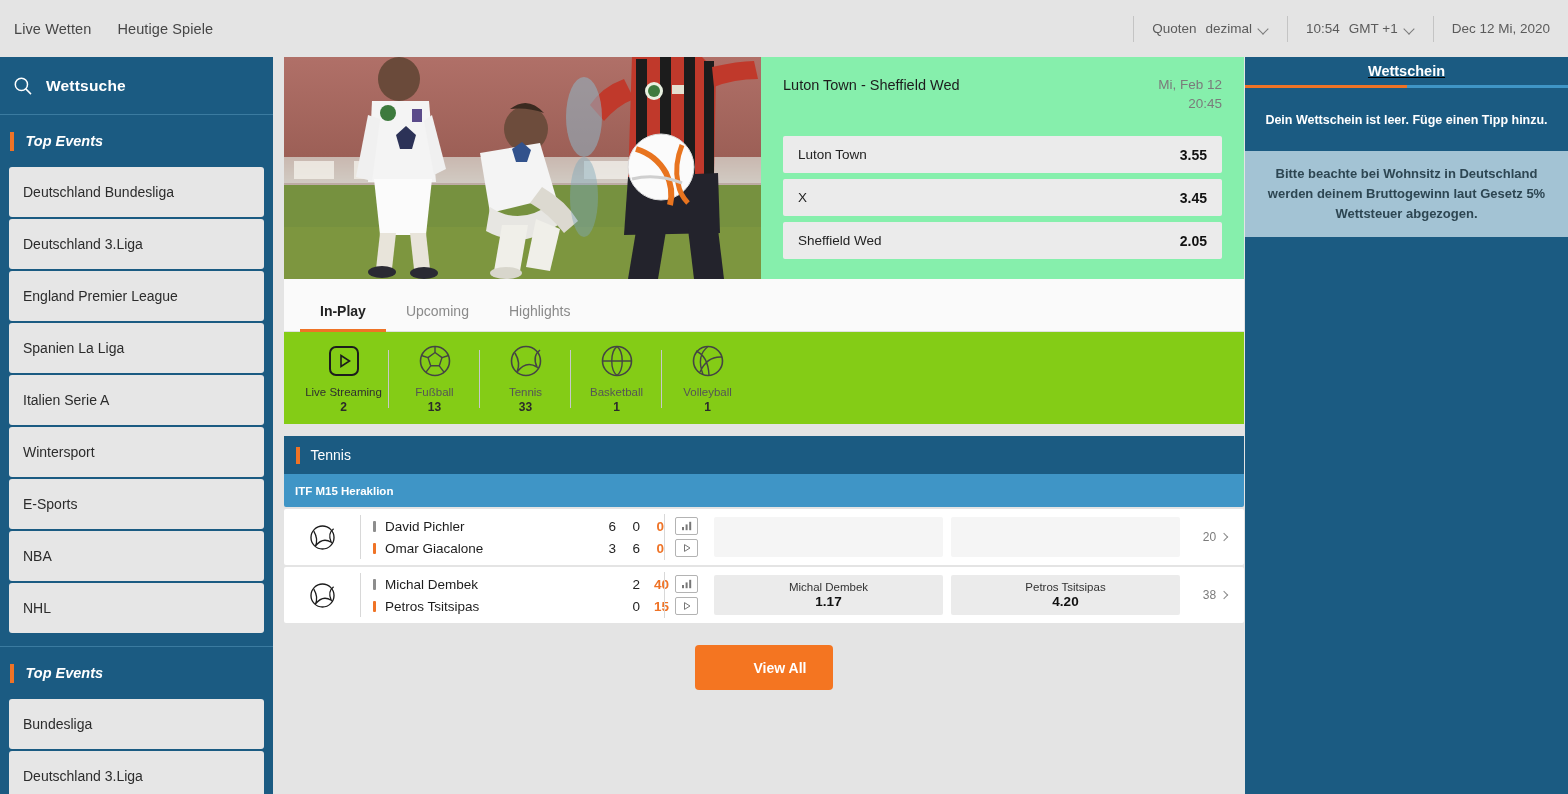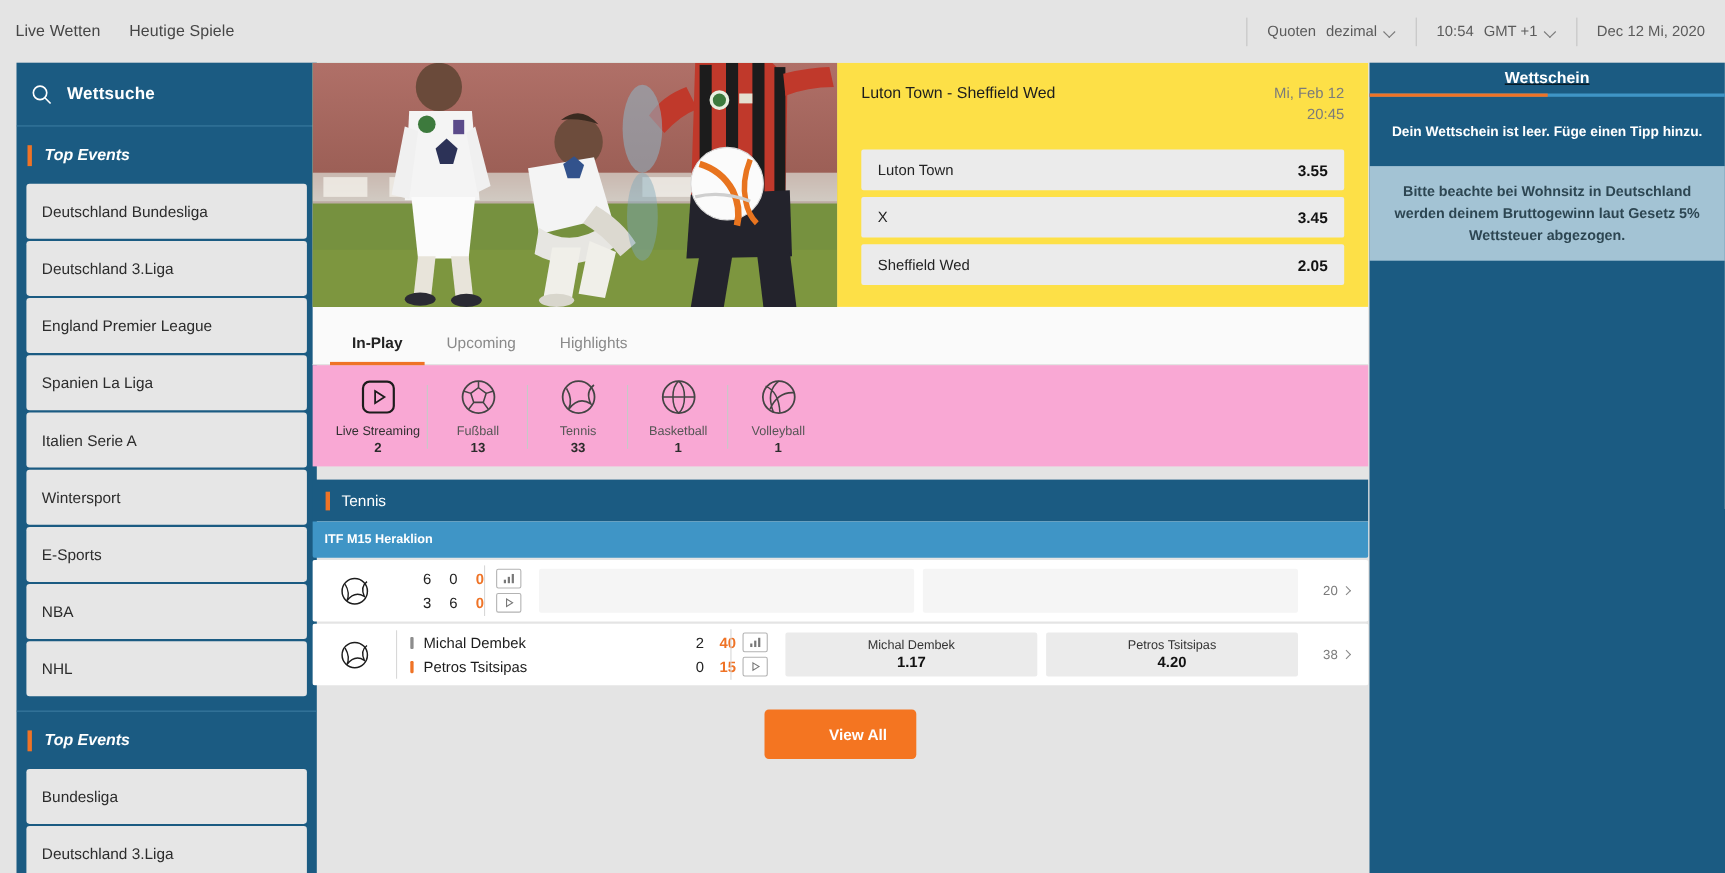--- a/index.html
+++ b/index.html
@@ -46,7 +46,6 @@
     position: absolute; left: 0; top: 57px; width: 273px; height: 737px;
     background: #1b5b82;
     overflow: hidden;
-    margin-left: 15px;
   }
   .search-row {
     height: 58px; display: flex; align-items: center; gap: 13px;

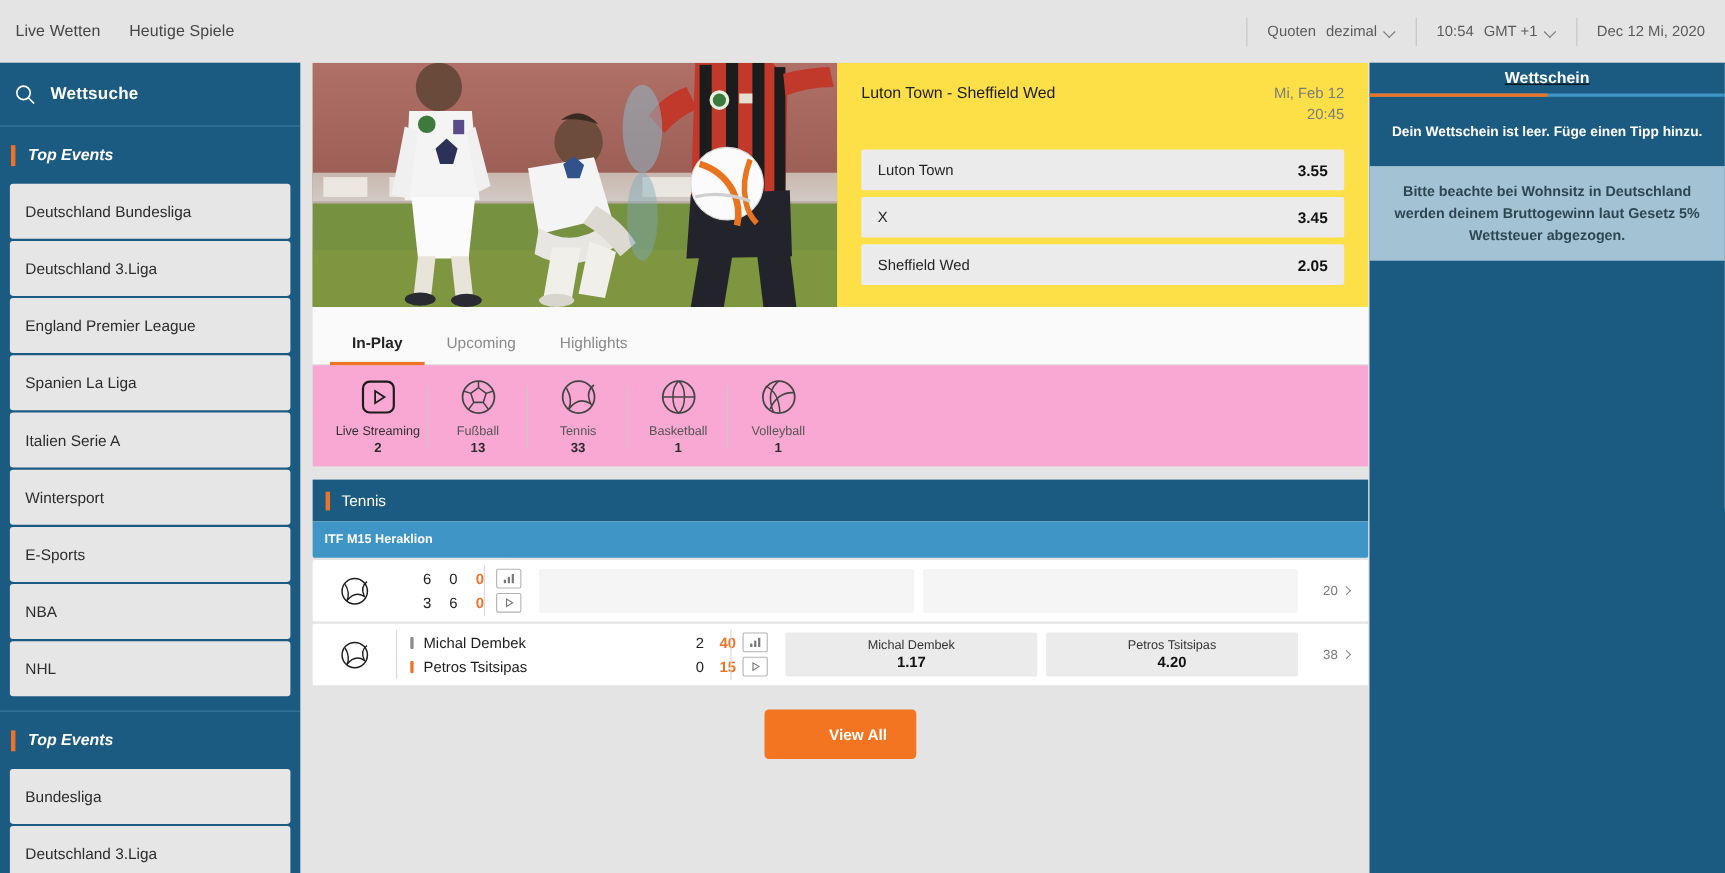--- a/index.html
+++ b/index.html
@@ -87,7 +87,7 @@
     background: #6f7d48;
   }
   .feature-info {
-    flex: 1; background: #fde047; padding: 18px 22px 14px 22px;
+    flex: 1; background: #86efac; padding: 18px 22px 14px 22px;
     display: flex; flex-direction: column;
   }
   .fi-head { display: flex; justify-content: space-between; align-items: flex-start; }

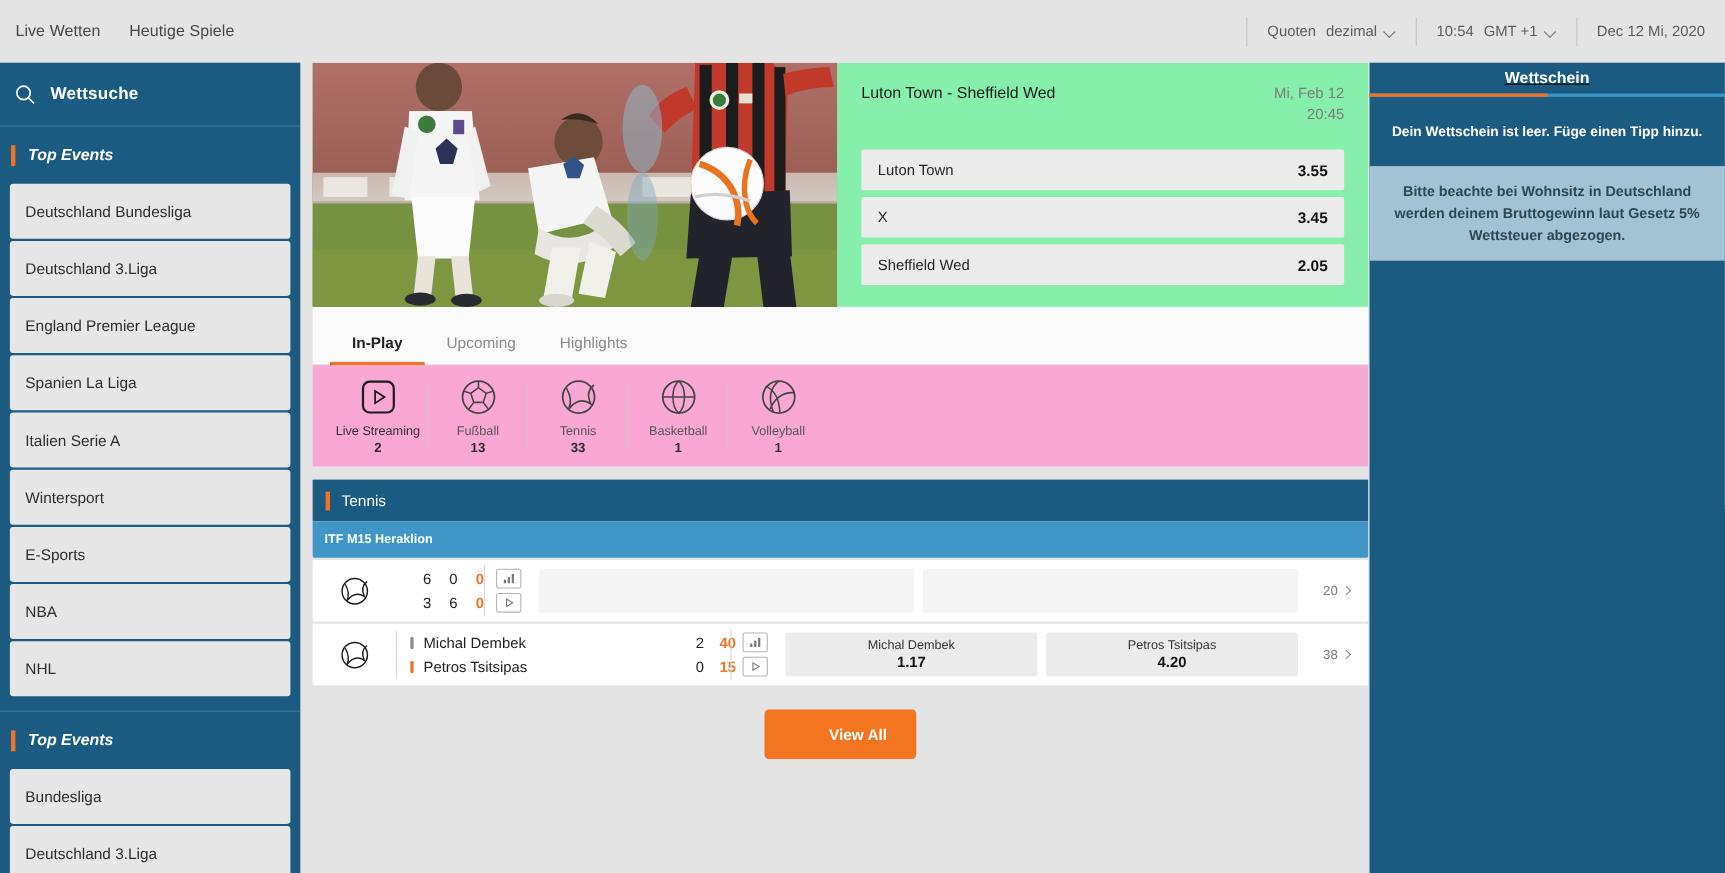--- a/index.html
+++ b/index.html
@@ -118,7 +118,7 @@
   }
 
   .sports {
-    background: #f9a8d4; height: 92px;
+    background: #84cc16; height: 92px;
     display: flex; align-items: center; padding-left: 14px;
   }
   .sport {

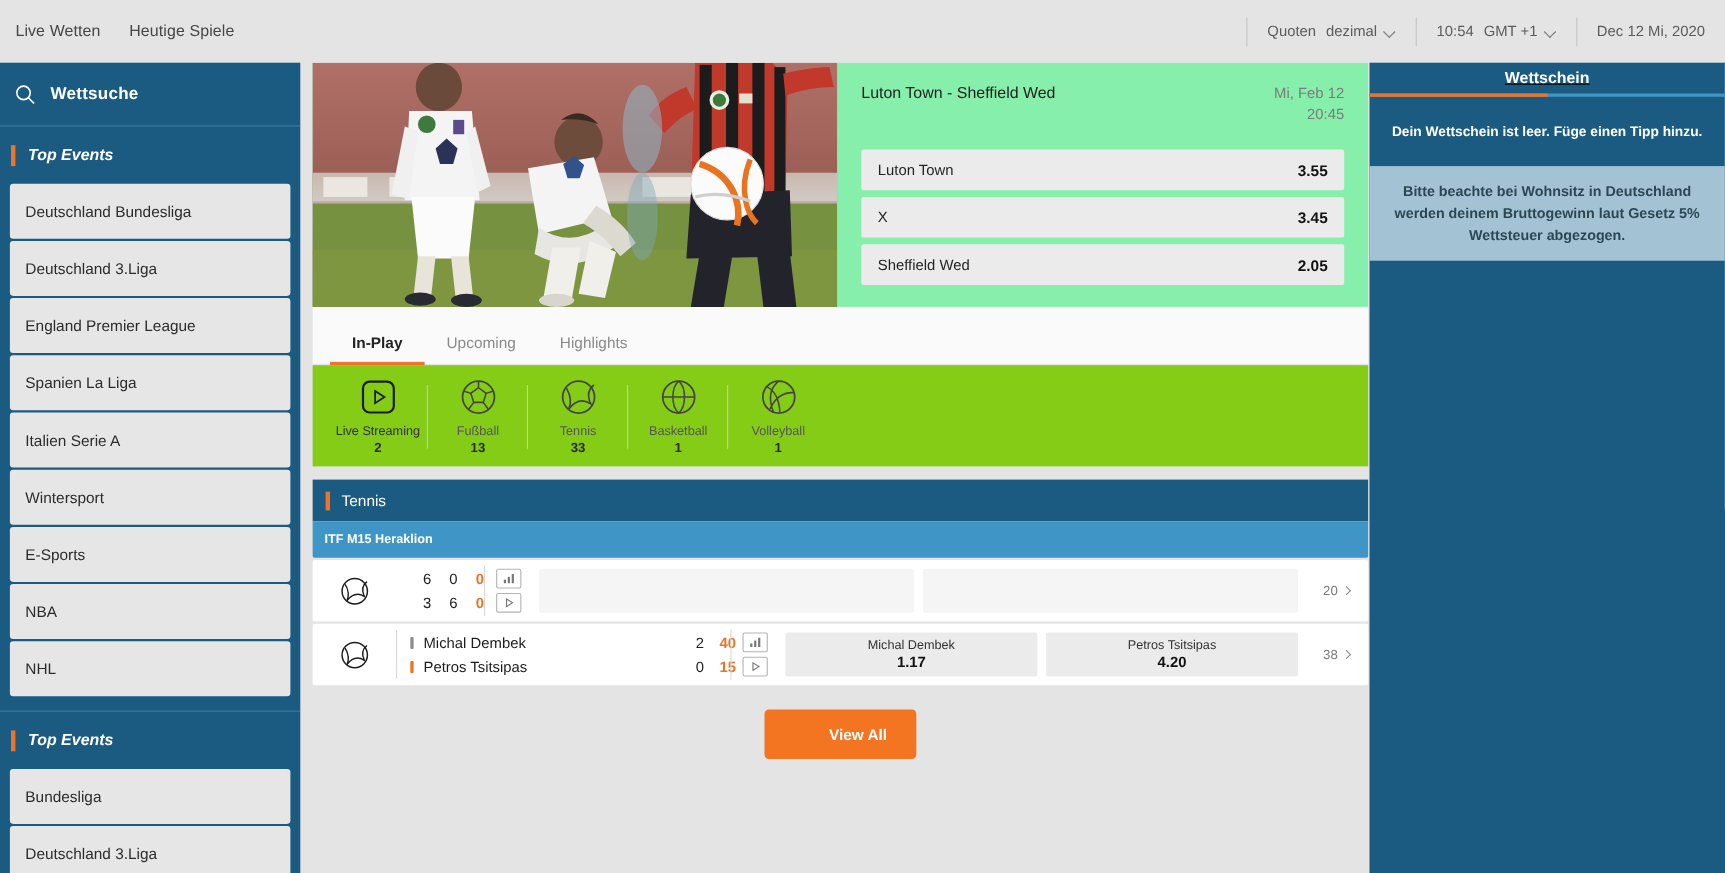--- a/index.html
+++ b/index.html
@@ -456,6 +456,16 @@
         <path d="M6 9 q6 10 2 19 q9 -12 20 -5 q-5 -11 3 -17" stroke="#1c1c1c" stroke-width="1.6" fill="none"></path>
       </svg>
     </div>
+    <div class="m-teams">
+      <div class="m-team">
+        <span class="serve-dot"></span>
+        <span class="m-team-name">David Pichler</span>
+      </div>
+      <div class="m-team">
+        <span class="serve-dot on"></span>
+        <span class="m-team-name">Omar Giacalone</span>
+      </div>
+    </div>
     <div class="m-scores">
       <div class="score-line">
         <span class="sc">6</span>

